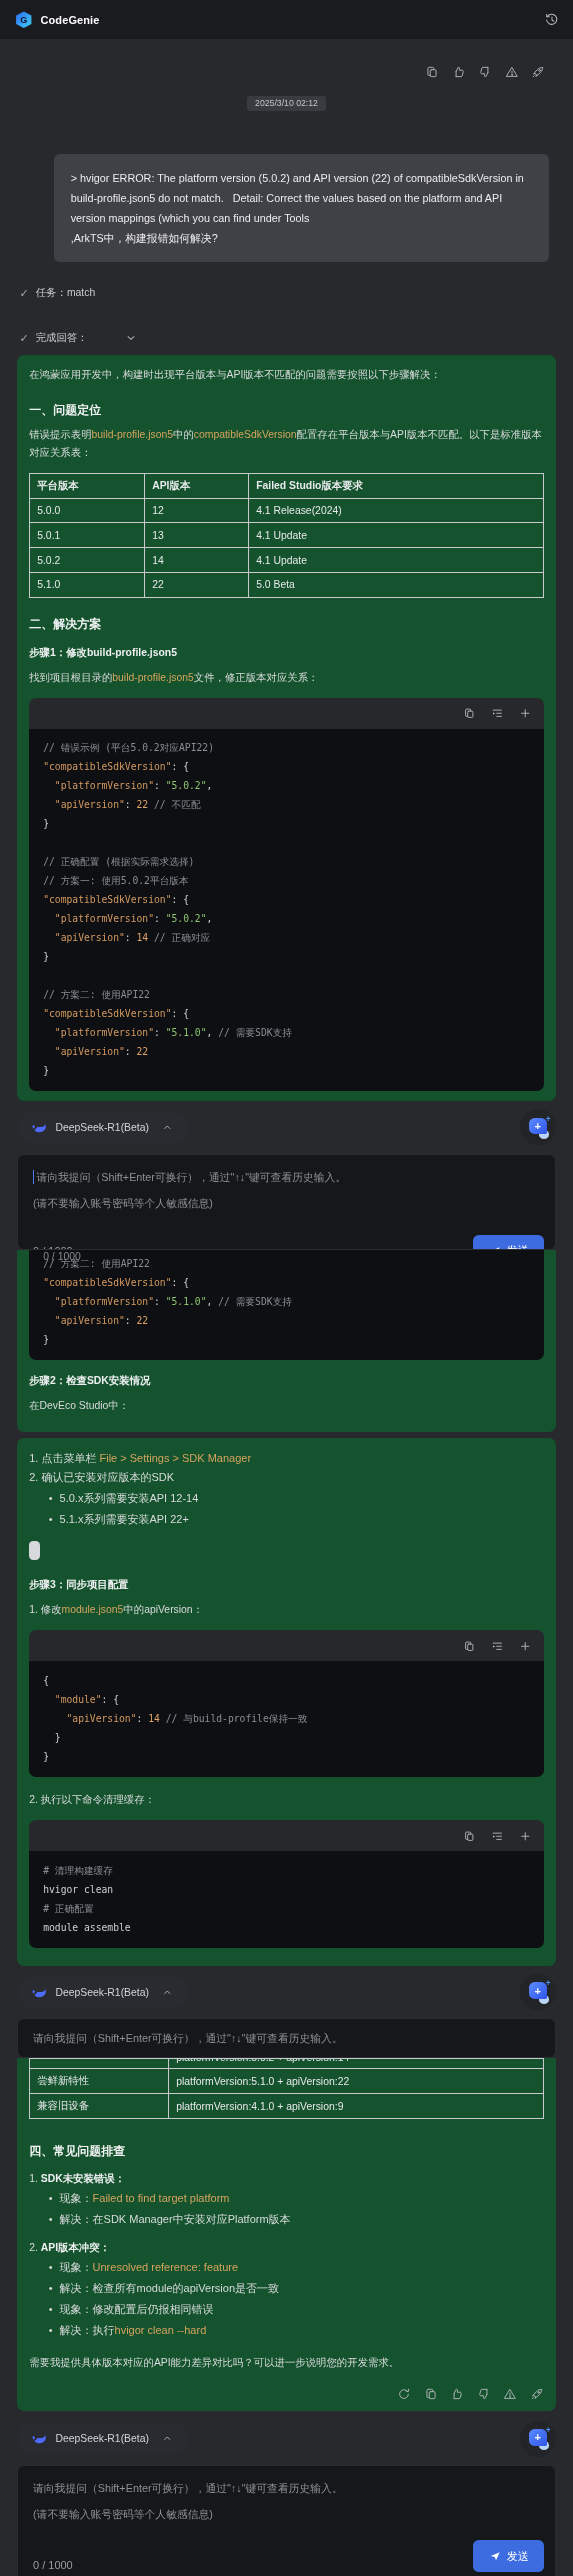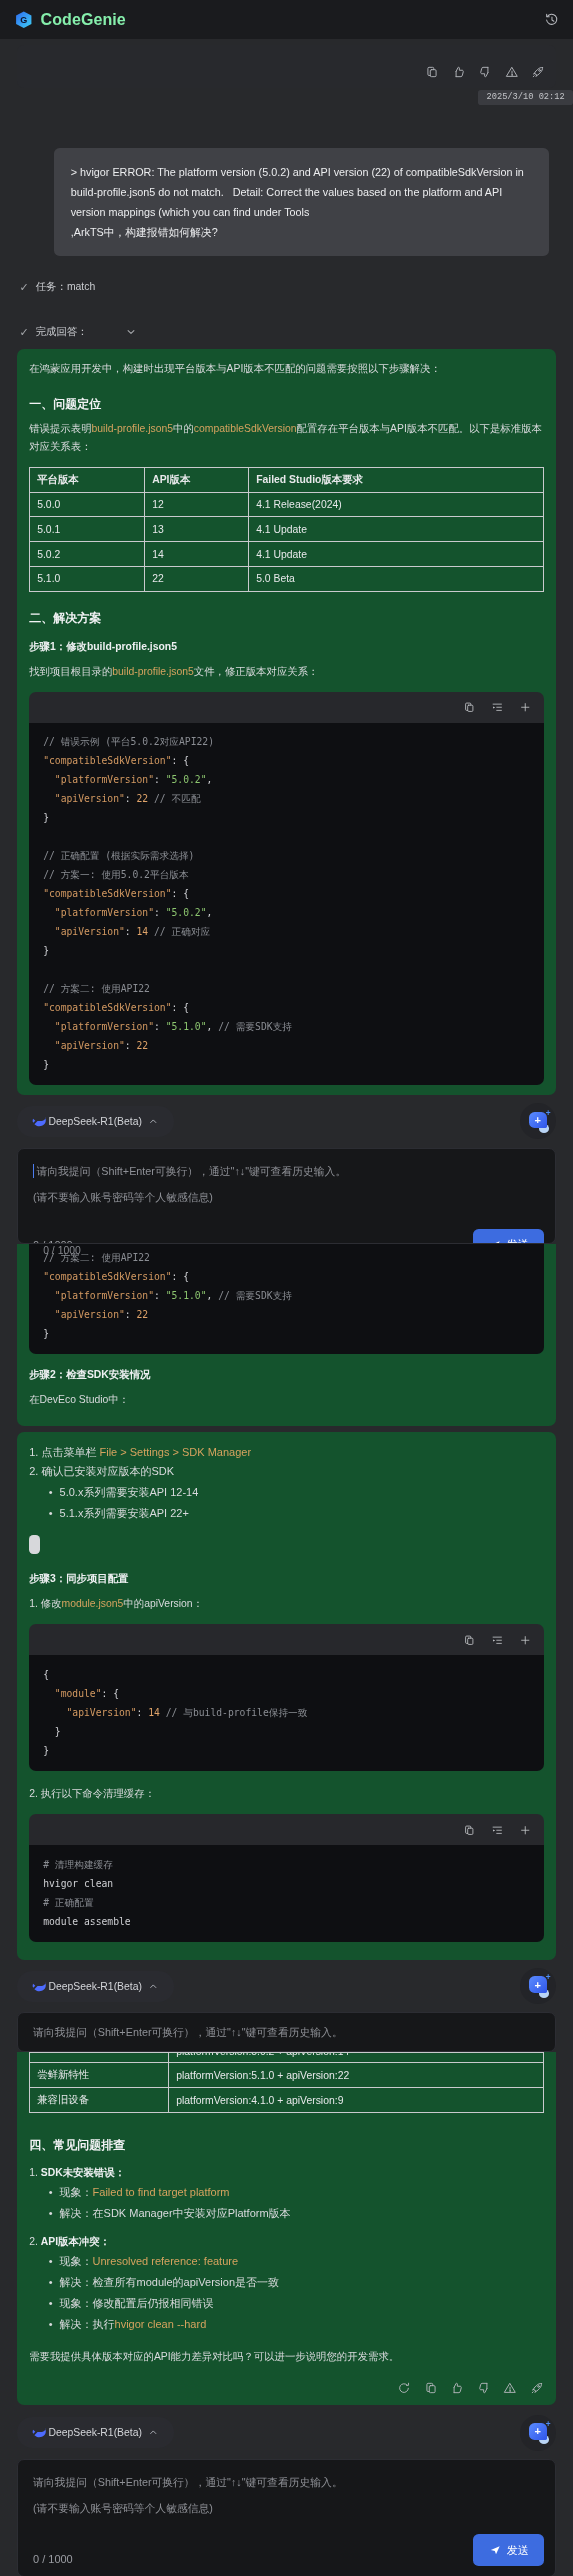--- a/index.html
+++ b/index.html
@@ -13,7 +13,7 @@
 
   
   .app-header{height:39px;background:#1a1b1e;display:flex;align-items:center;padding:0 14px;}
-  .app-title{font-size:16px;font-weight:bold;color:#86efac;margin-left:7px;letter-spacing:0.1px;}
+  .app-title{font-size:11px;font-weight:bold;color:#ffffff;margin-left:7px;letter-spacing:0.1px;}
   .header-spacer{flex:1;}
   .hist-btn{color:#b9bbc0;cursor:pointer;}
 

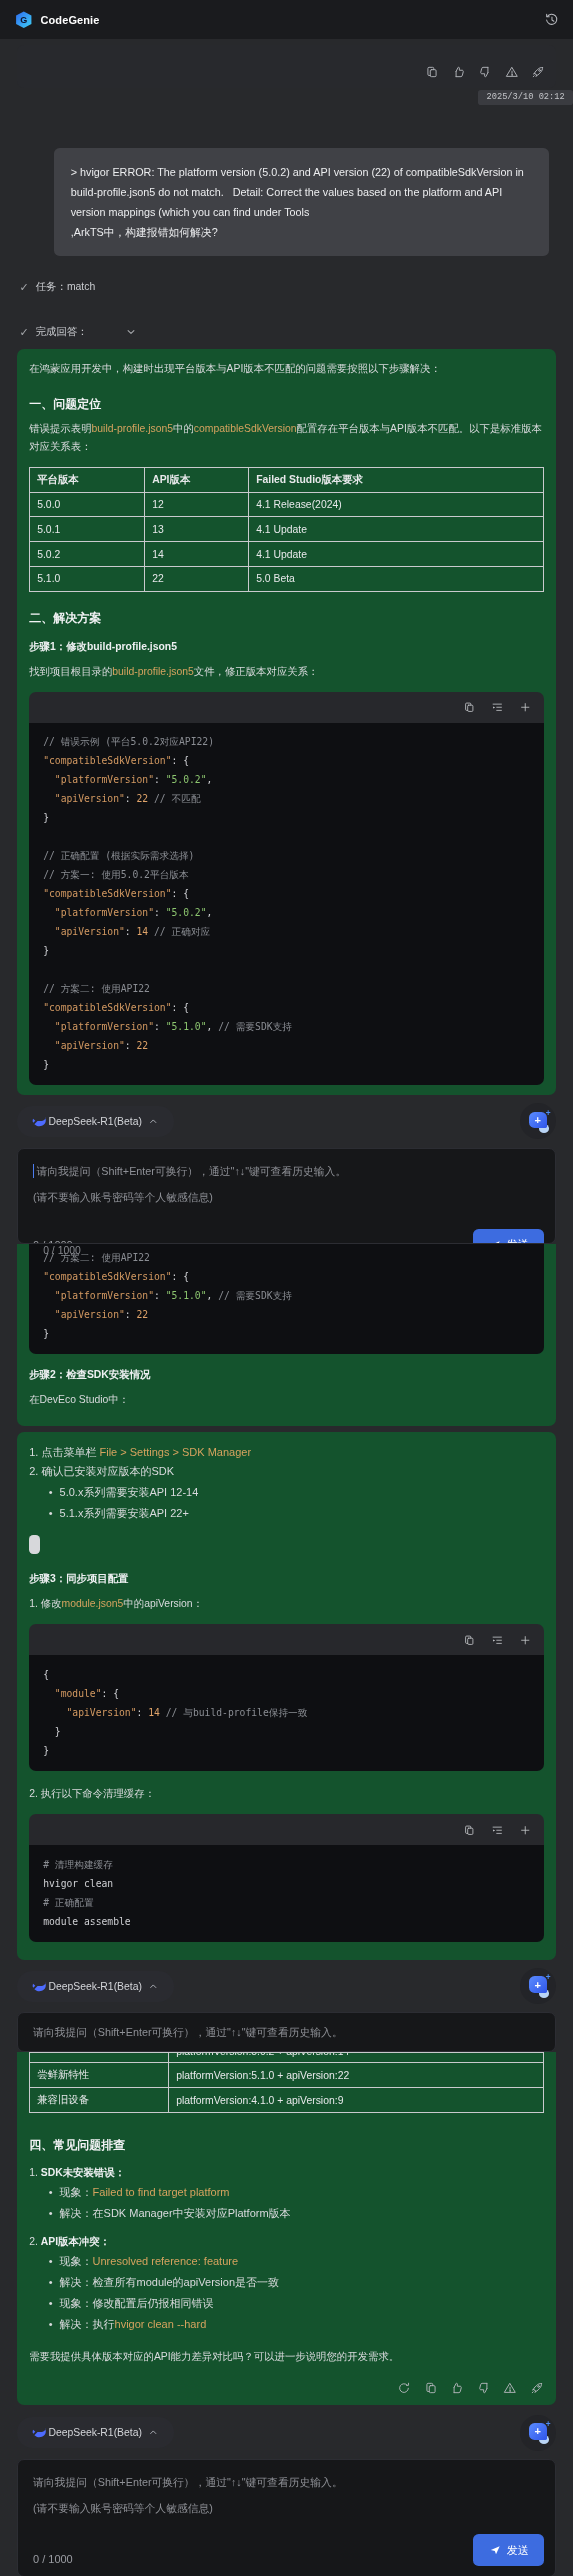--- a/index.html
+++ b/index.html
@@ -21,7 +21,7 @@
   .prev-card{margin:5.6px 16.7px 0;height:43px;background:#28292d;border-radius:7px;position:relative;}
   .act-row{position:absolute;right:11px;bottom:8.3px;display:flex;gap:12.5px;color:#b5b7bc;}
 
-  .chip-row{text-align:right;margin-top:2px;font-family:Liberation Mono, monospace;}
+  .chip-row{text-align:center;margin-top:8px;}
   .chip{display:inline-block;background:#3a3b40;color:#c4c5c9;font-size:8.7px;padding:2.8px 8.3px;border-radius:2.8px;}
 
   .bubble{

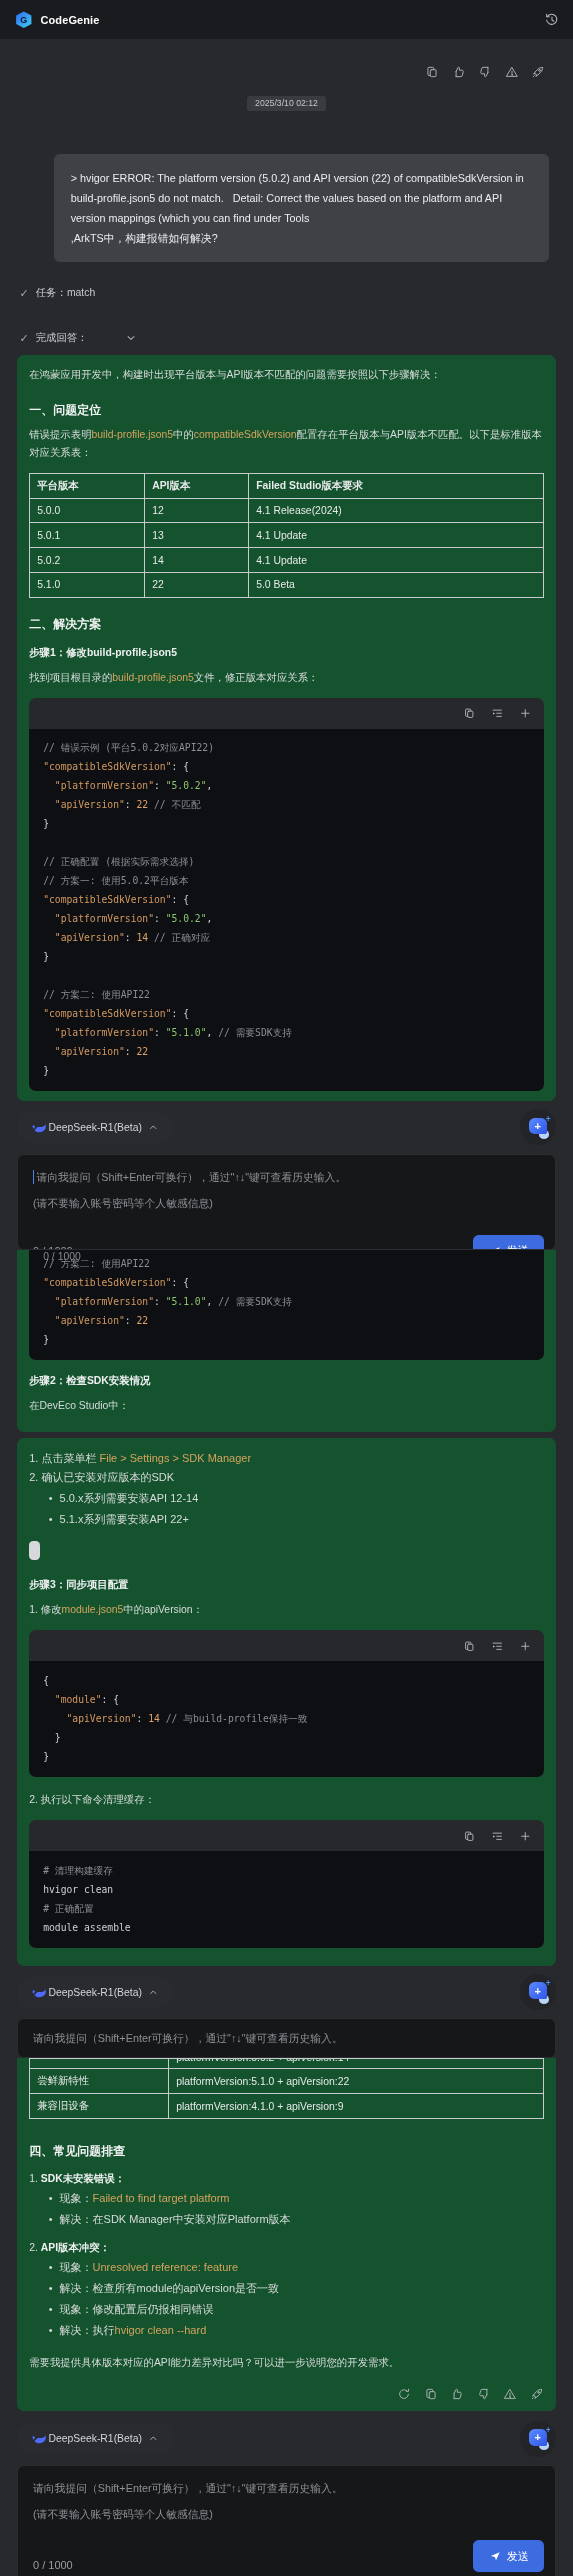--- a/index.html
+++ b/index.html
@@ -75,7 +75,7 @@
 
   
   .pill-row{margin:8.3px 16.7px 0;display:flex;align-items:center;}
-  .pill{display:inline-flex;align-items:center;gap:1px;height:31px;border-radius:15.3px;background:#2a2b30;padding:0 14px;color:#d3d5d9;font-size:10.4px;}
+  .pill{display:inline-flex;align-items:center;gap:8px;height:31px;border-radius:15.3px;background:#2a2b30;padding:0 14px;color:#d3d5d9;font-size:10.4px;}
   .pill .whale{color:#4d6bfe;}
   .pill .chevpill{color:#aeb1b8;margin-left:4.2px;}
   .pill-spacer{flex:1;}

